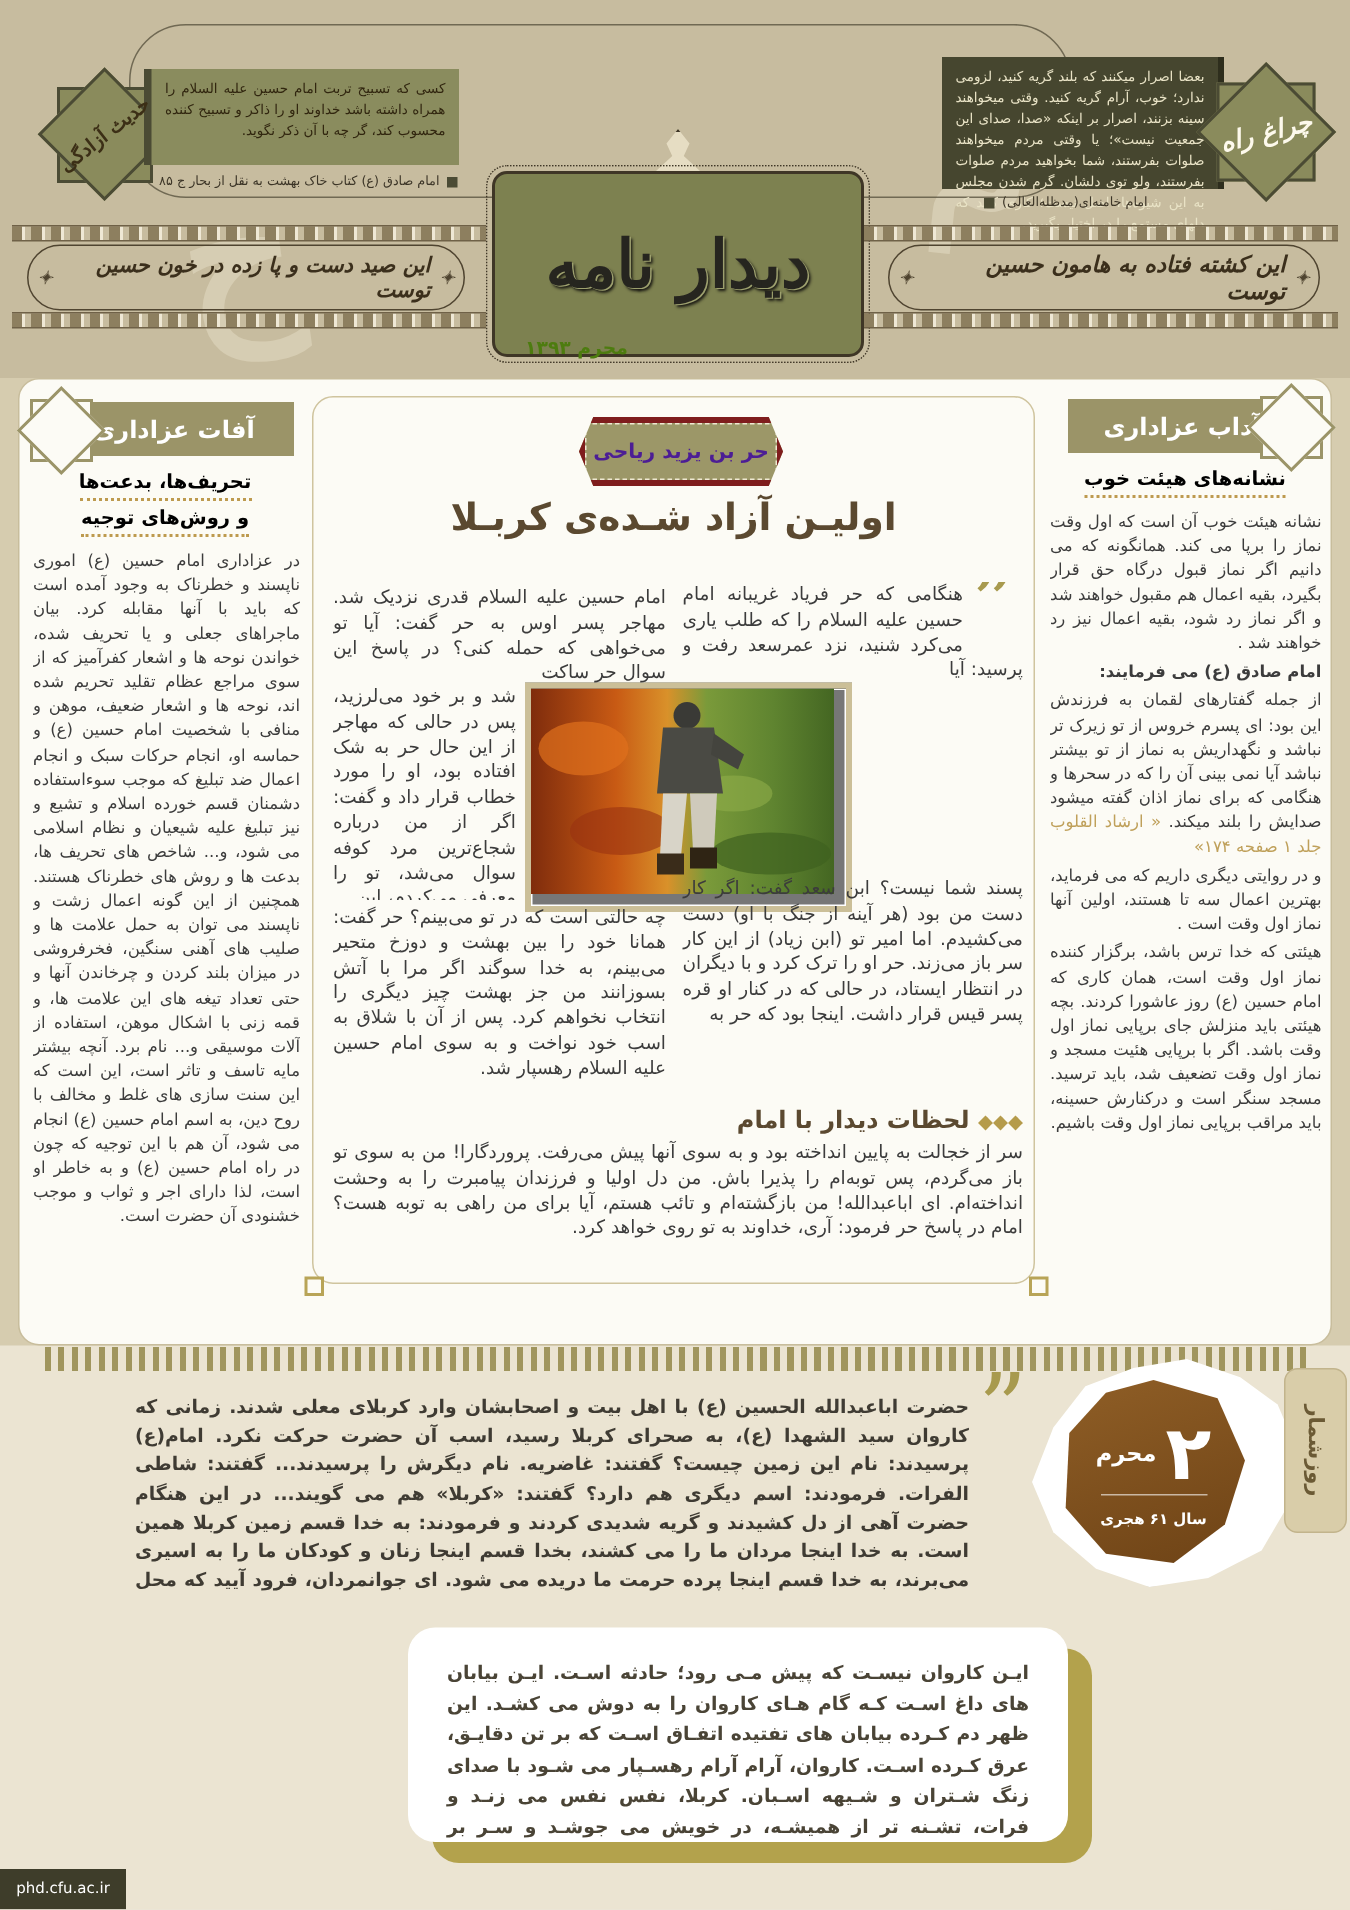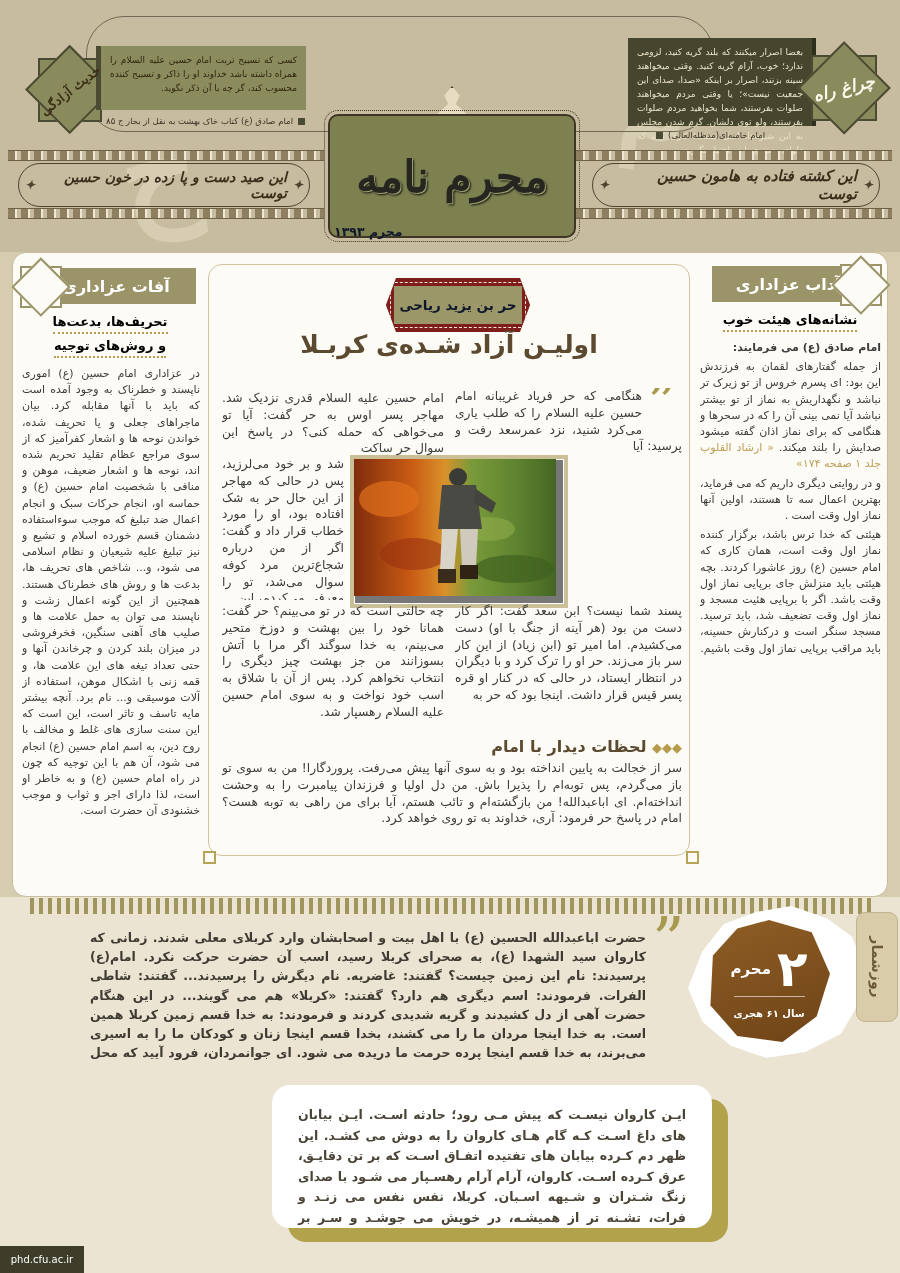--- a/index.html
+++ b/index.html
@@ -111,7 +111,7 @@
     <span>۲</span>
   </div>
   <div class="abs medallion" style="left:328px;top:114px;width:244px;height:120px;">
-    <div class="ttl">محرم نامه</div>
+    <div class="ttl">دیدار نامه</div>
   </div>
   <div class="abs issue-date" style="left:334px;top:224px;">محرم ۱۳۹۳</div>
 

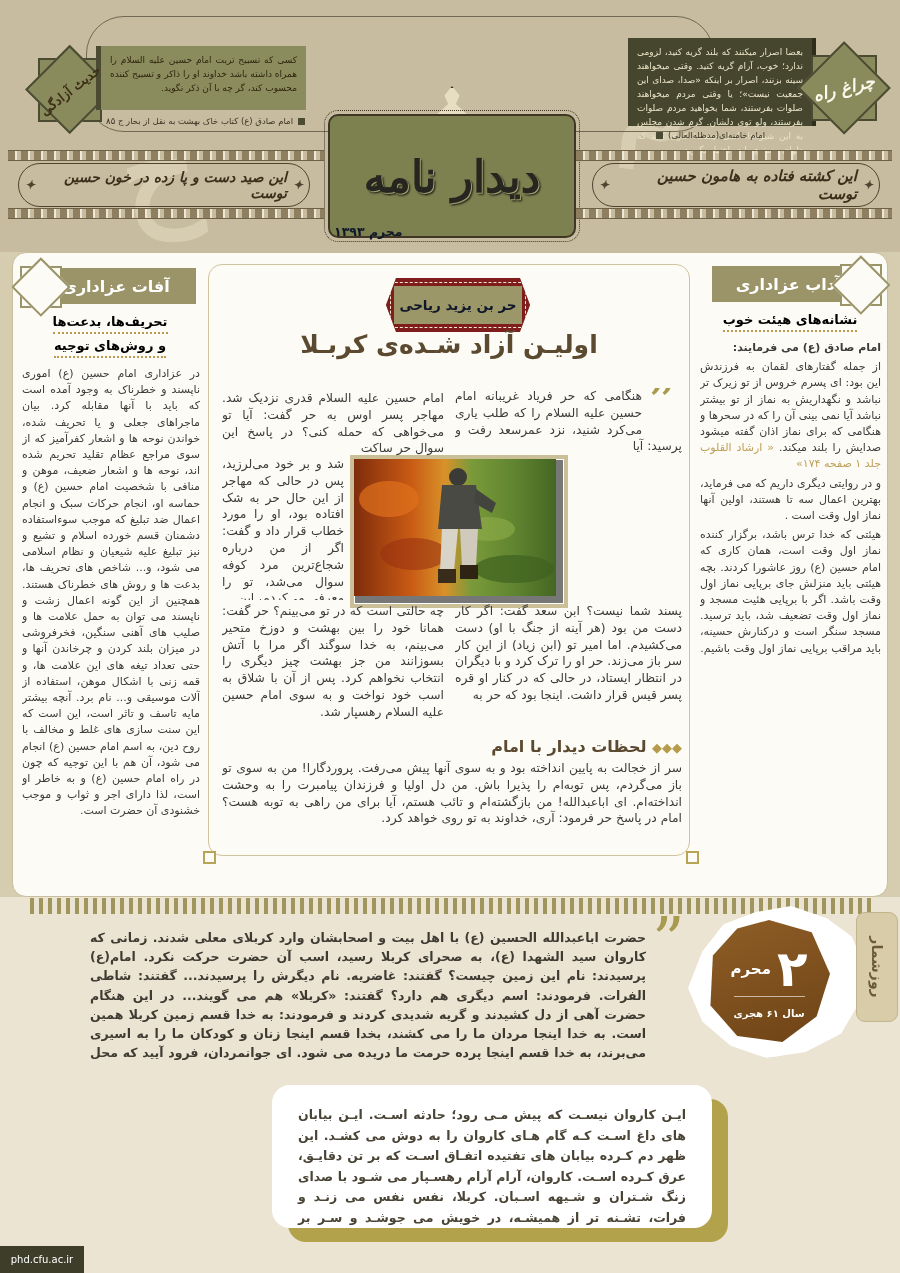--- a/index.html
+++ b/index.html
@@ -30,7 +30,7 @@
   .finial{background:#e6ddc3;border:2px solid #3f3626;
       clip-path:polygon(50% 0%,66% 16%,58% 30%,96% 58%,90% 100%,10% 100%,4% 58%,42% 30%,34% 16%);
       display:flex;align-items:flex-end;justify-content:center;font-weight:bold;font-size:25px;color:#1f1b12;}
-  .issue-date{font-weight:bold;font-size:12.5px;color:#0f172a;direction:rtl;}
+  .issue-date{font-weight:bold;font-size:12.5px;color:#4d7c0f;direction:rtl;margin-left:16px;}
   .dotstrip{height:9px;border-top:1.5px solid #6f6147;border-bottom:1.5px solid #6f6147;
       background:repeating-linear-gradient(90deg,#8d7f5f 0 7px,#efe8d5 7px 9px,transparent 9px 13px);}
   .cartouche{border:1.5px solid #4f4430;border-radius:26px;display:flex;align-items:center;justify-content:center;

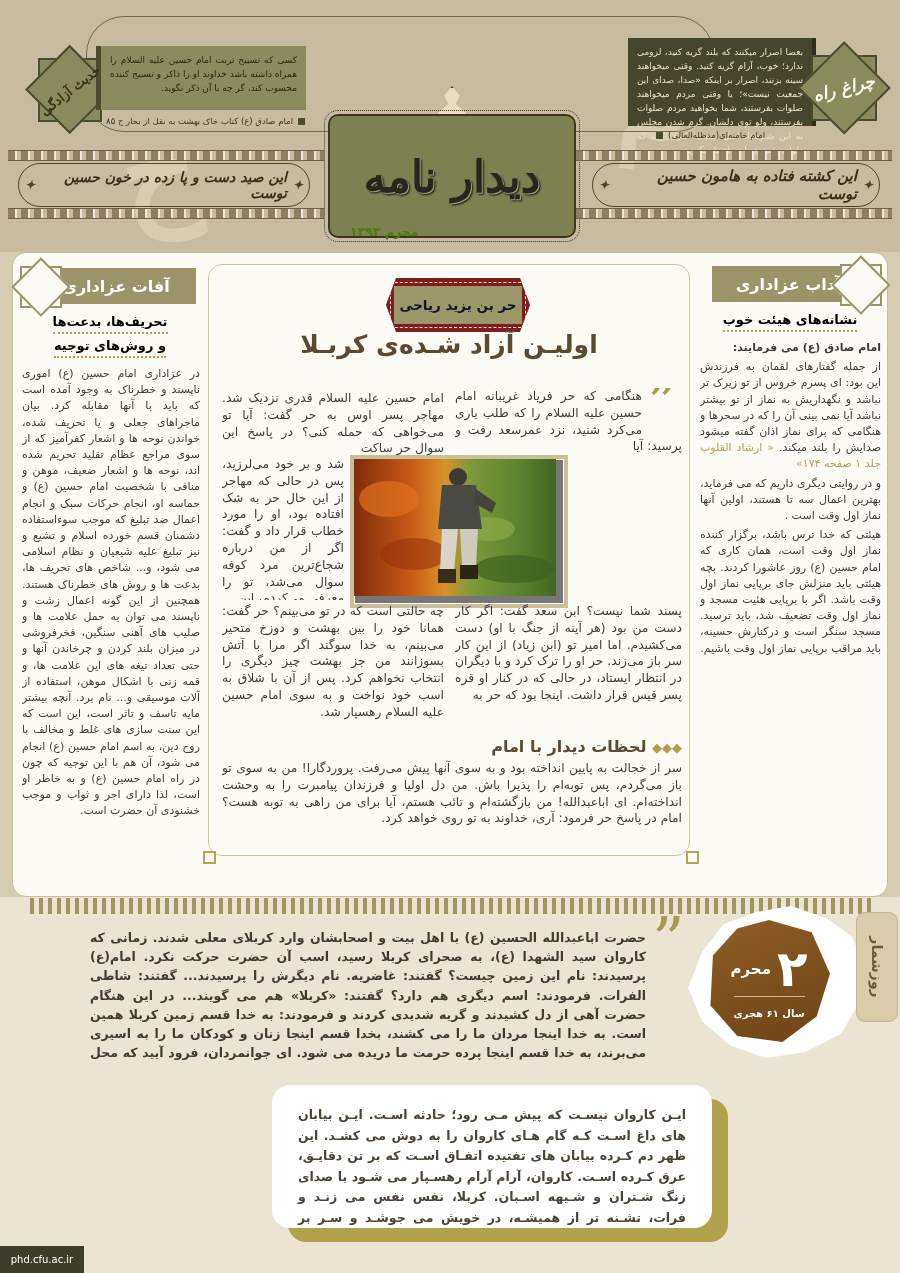--- a/index.html
+++ b/index.html
@@ -45,9 +45,9 @@
   .body-txt p{margin:0 0 3px 0;}
   .cite{color:#bfa05a;}
   .center-box{border:1.5px solid #cfc49e;border-radius:14px;box-sizing:border-box;background:#fcfbf5;}
-  .pill{background:#9c9768;border:8px solid #7f1d1d;outline:1.5px dashed #efe9d2;outline-offset:-5px;
+  .pill{background:#9c9768;border:4px solid #7f1d1d;outline:1.5px dashed #efe9d2;outline-offset:-5px;
       clip-path:polygon(7% 0,93% 0,100% 50%,93% 100%,7% 100%,0 50%);
-      display:flex;align-items:center;justify-content:center;font-weight:bold;font-size:13.5px;color:#0f172a;direction:rtl;}
+      display:flex;align-items:center;justify-content:center;font-weight:bold;font-size:13.5px;color:#4c1d95;direction:rtl;}
   .main-title{font-weight:bold;font-size:25px;color:#5b4930;text-align:center;direction:rtl;}
   .ctr-txt{font-size:12.3px;line-height:16.8px;color:#3c3c3c;text-align:justify;direction:rtl;overflow:hidden;}
   .qmark{float:right;width:40px;height:34px;color:#a89a4e;font-family:"DejaVu Serif",serif;font-size:56px;line-height:30px;text-align:center;}

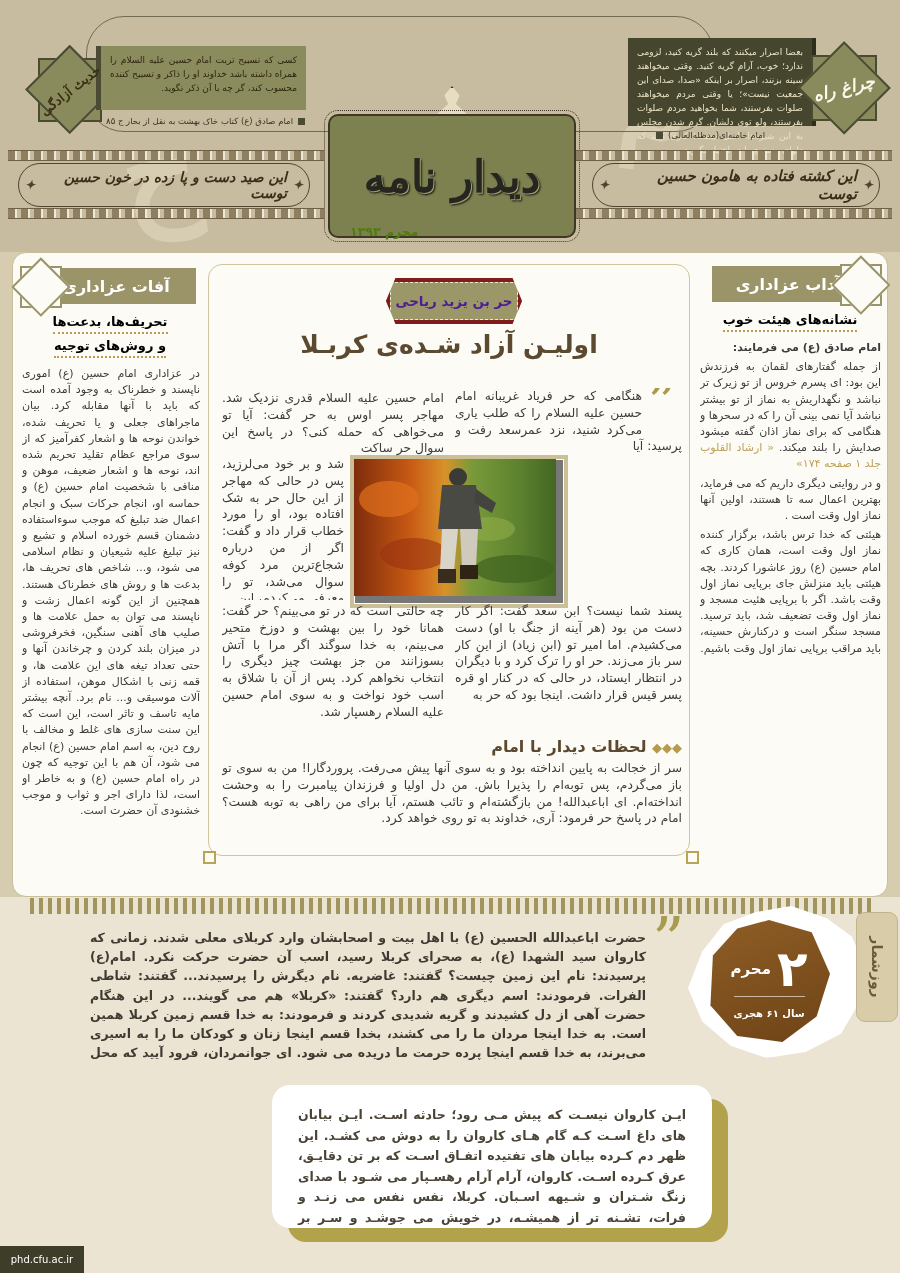--- a/index.html
+++ b/index.html
@@ -144,6 +144,7 @@
     <span>نشانه‌های هیئت خوب</span>
   </div>
   <div class="abs body-txt" style="left:700px;top:340px;width:181px;height:528px;">
+    <p>نشانه هیئت خوب آن است که اول وقت نماز را برپا می کند. همانگونه که می دانیم اگر نماز قبول درگاه حق قرار بگیرد، بقیه اعمال هم مقبول خواهند شد و اگر نماز رد شود، بقیه اعمال نیز رد خواهند شد .</p>
     <p style="font-weight:bold;">امام صادق (ع) می فرمایند:</p>
     <p><span>از جمله گفتارهای لقمان به فرزندش این بود: ای پسرم خروس از تو زیرک تر نباشد و نگهداریش به نماز از تو بیشتر نباشد آیا نمی بینی آن را که در سحرها و هنگامی که برای نماز اذان گفته میشود صدایش را بلند میکند.</span> <span class="cite">« ارشاد القلوب جلد ۱ صفحه ۱۷۴»</span></p>
     <p>و در روایتی دیگری داریم که می فرماید، بهترین اعمال سه تا هستند، اولین آنها نماز اول وقت است .</p>

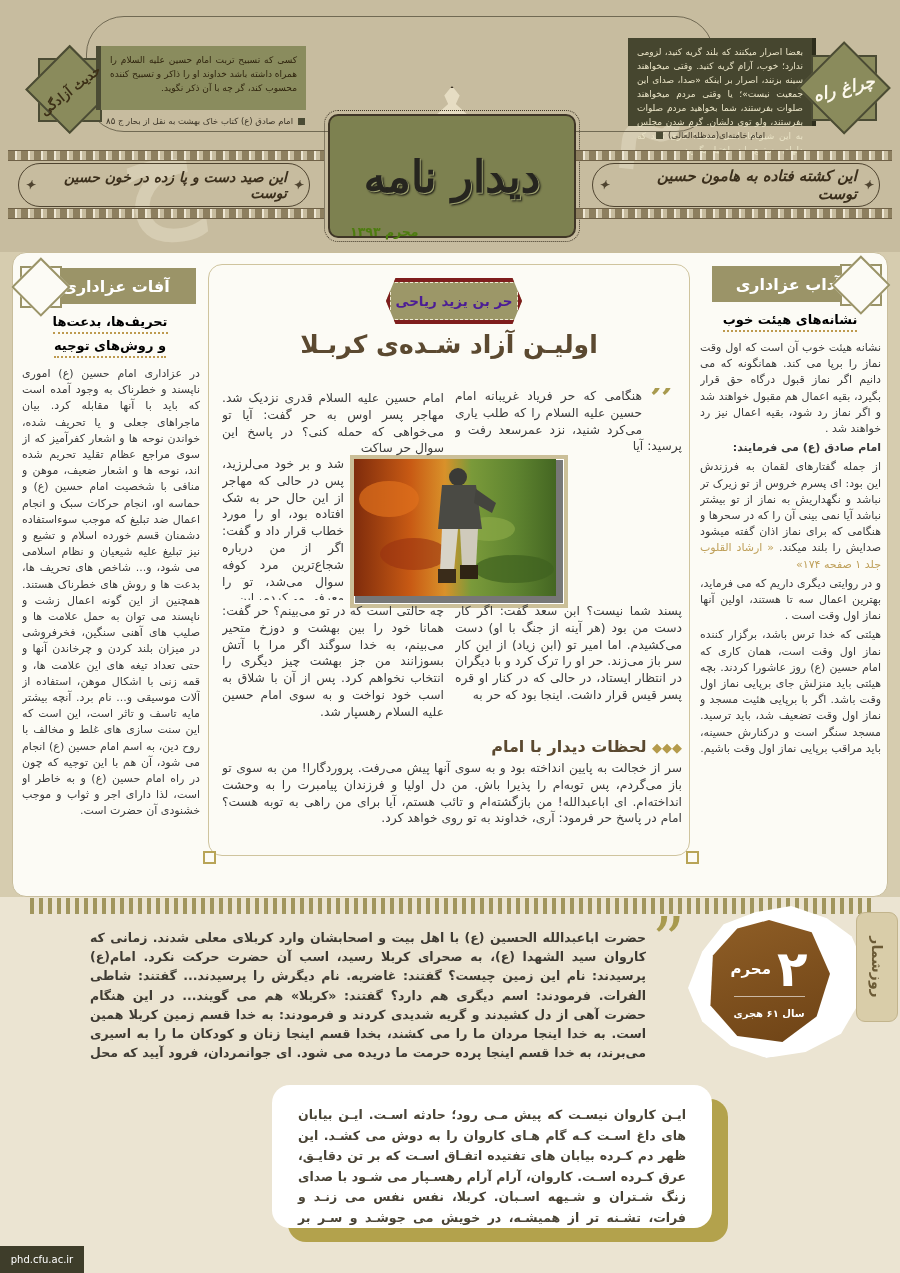--- a/index.html
+++ b/index.html
@@ -204,7 +204,7 @@
   <div class="abs ctr-txt" style="left:455px;top:388px;width:227px;height:66px;">
     <span class="qmark">”</span><span>هنگامی که حر فریاد غریبانه امام حسین علیه السلام را که طلب یاری می‌کرد شنید، نزد عمرسعد رفت و پرسید: آیا</span>
   </div>
-  <div class="abs ctr-txt" style="left:455px;top:603px;width:227px;height:132px;">پسند شما نیست؟ ابن سعد گفت: اگر کار دست من بود (هر آینه از جنگ با او) دست می‌کشیدم. اما امیر تو (ابن زیاد) از این کار سر باز می‌زند. حر او را ترک کرد و با دیگران در انتظار ایستاد، در حالی که در کنار او قره پسر قیس قرار داشت. اینجا بود که حر به</div>
+  <div class="abs ctr-txt" style="left:455px;top:584px;width:227px;height:132px;">پسند شما نیست؟ ابن سعد گفت: اگر کار دست من بود (هر آینه از جنگ با او) دست می‌کشیدم. اما امیر تو (ابن زیاد) از این کار سر باز می‌زند. حر او را ترک کرد و با دیگران در انتظار ایستاد، در حالی که در کنار او قره پسر قیس قرار داشت. اینجا بود که حر به</div>
 
   <div class="abs ctr-txt" style="left:222px;top:390px;width:222px;height:66px;">امام حسین علیه السلام قدری نزدیک شد. مهاجر پسر اوس به حر گفت: آیا تو می‌خواهی که حمله کنی؟ در پاسخ این سوال حر ساکت</div>
   <div class="abs ctr-txt" style="left:222px;top:603px;width:222px;height:138px;">چه حالتی است که در تو می‌بینم؟ حر گفت: همانا خود را بین بهشت و دوزخ متحیر می‌بینم، به خدا سوگند اگر مرا با آتش بسوزانند من جز بهشت چیز دیگری را انتخاب نخواهم کرد. پس از آن با شلاق به اسب خود نواخت و به سوی امام حسین علیه السلام رهسپار شد.</div>

